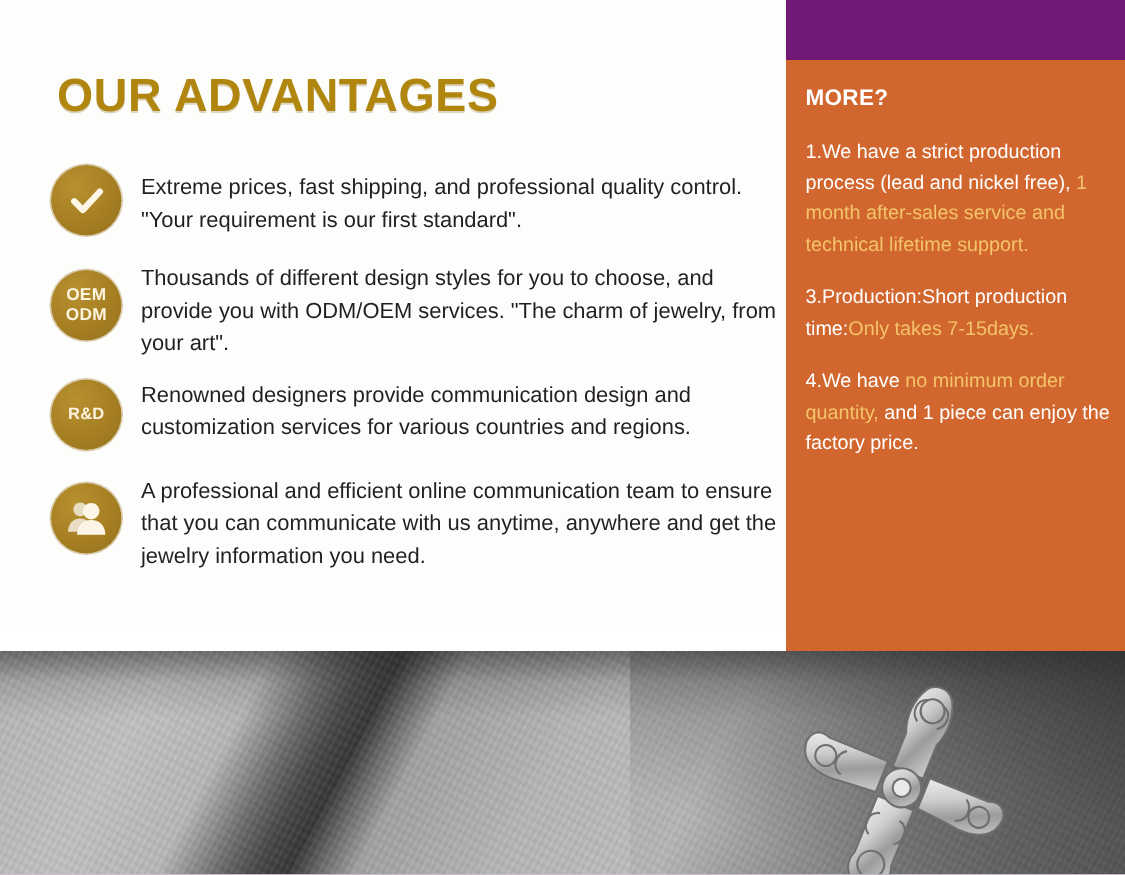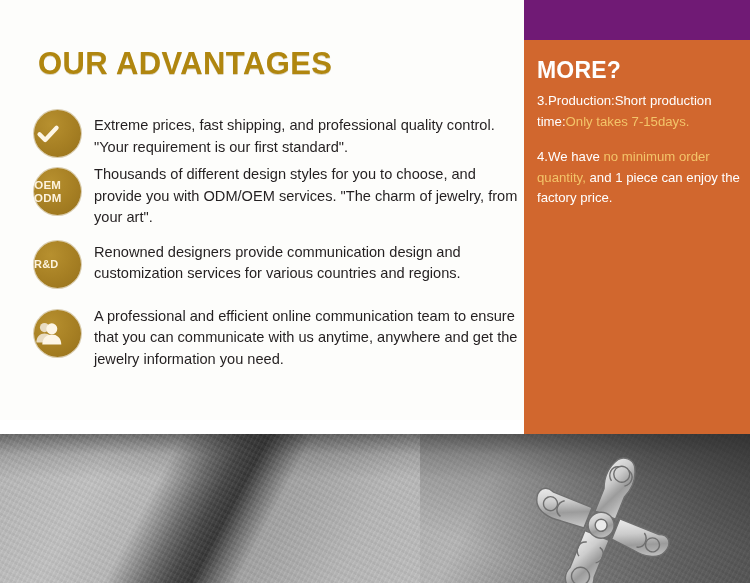--- a/index.html
+++ b/index.html
@@ -117,7 +117,7 @@
     position: absolute;
     left: 13px;
     top: 17px;
-    font-size: 23px;
+    font-size: 15px;
     font-weight: bold;
     color: #ffffff;
     letter-spacing: 0.2px;

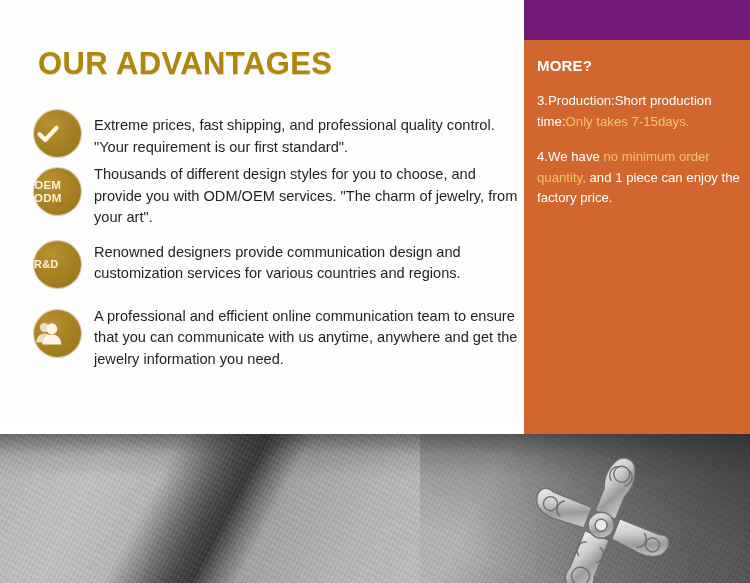--- a/index.html
+++ b/index.html
@@ -261,6 +261,9 @@
 
     <div class="more-list">
 
+      <div class="more-item">
+        <span>1.</span><span>We have a strict production process (lead and nickel free), </span><span class="hl">1 month after-sales service and technical lifetime support.</span><span></span>
+      </div>
 
 
       <div class="more-item">

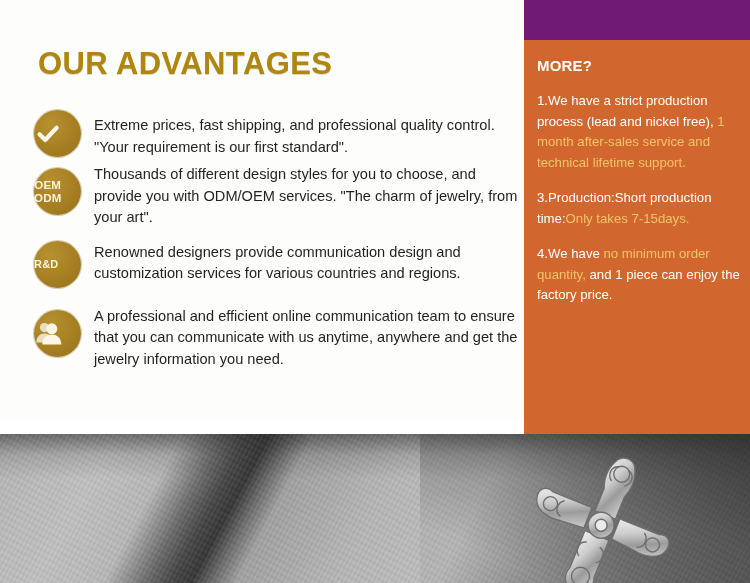--- a/index.html
+++ b/index.html
@@ -93,7 +93,7 @@
   }
 
   
-  .adv-row.r1 { margin-bottom: 4px; }
+  .adv-row.r1 { margin-bottom: 16px; }
   .adv-row.r1 .adv-text { padding-top: 5px; }
   .adv-row.r2 { margin-bottom: 10px; }
   .adv-row.r2 .adv-icon { margin-top: 6px; }

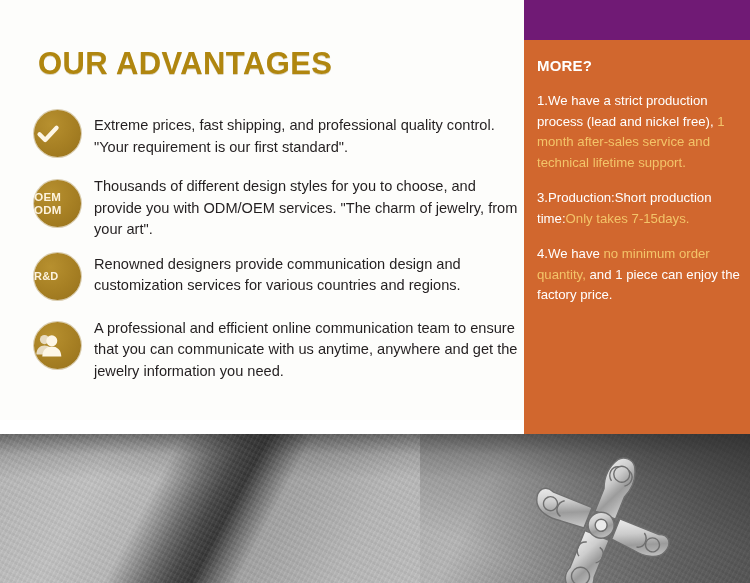--- a/index.html
+++ b/index.html
@@ -65,7 +65,7 @@
     background: radial-gradient(circle at 35% 30%, #b7902f 0%, #a67f23 55%, #96711c 100%);
     display: flex;
     align-items: center;
-    justify-content: flex-start;
+    justify-content: center;
     color: #fdf6e6;
     box-shadow: 0 0 0 1px rgba(150,113,28,0.35);
   }

